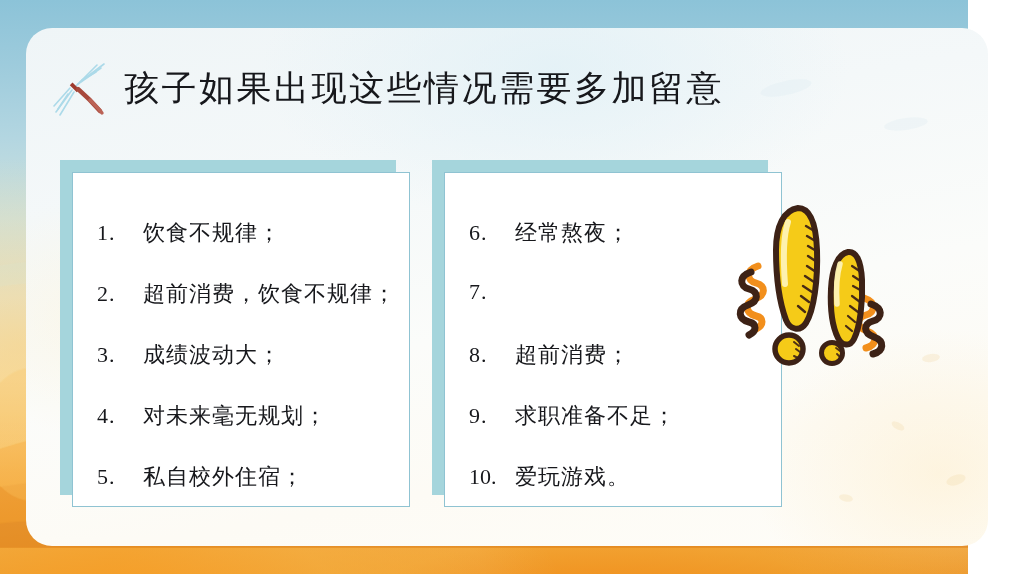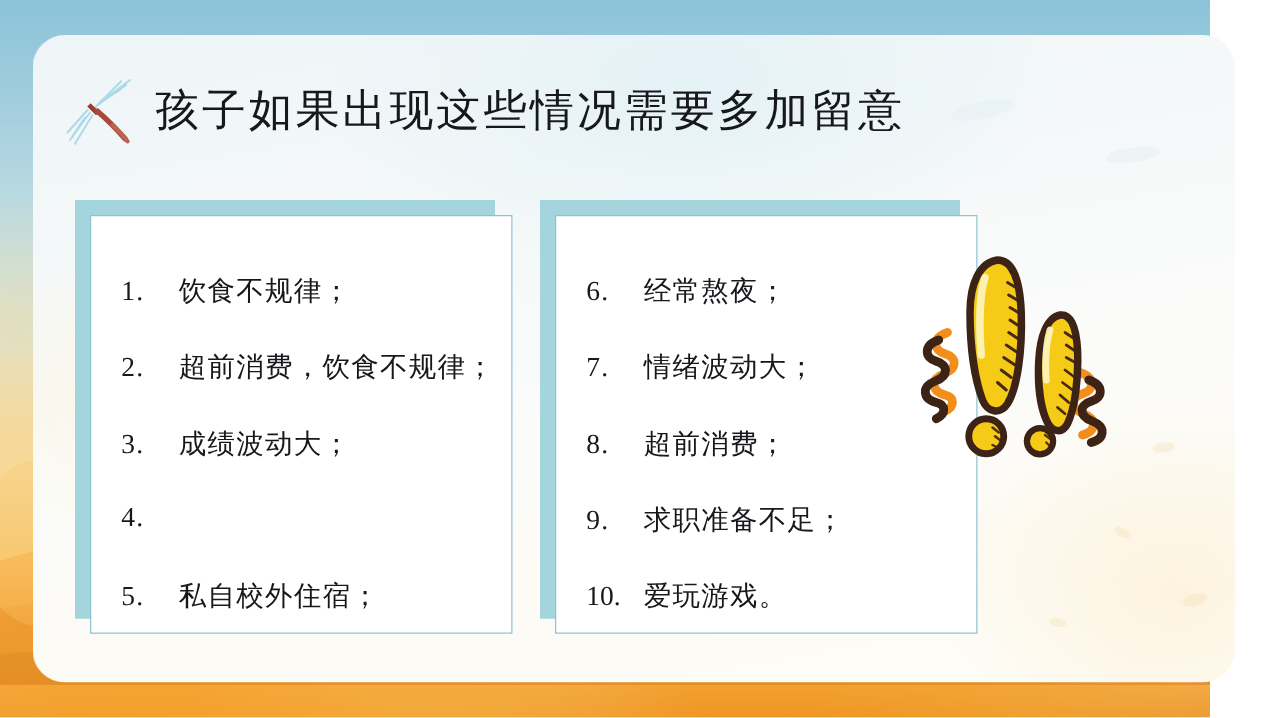--- a/index.html
+++ b/index.html
@@ -210,7 +210,6 @@
           </div>
           <div class="list-item">
             <span class="li-num">7.</span>
-            <span class="li-text">情绪波动大；</span>
           </div>
           <div class="list-item">
             <span class="li-num">8.</span>

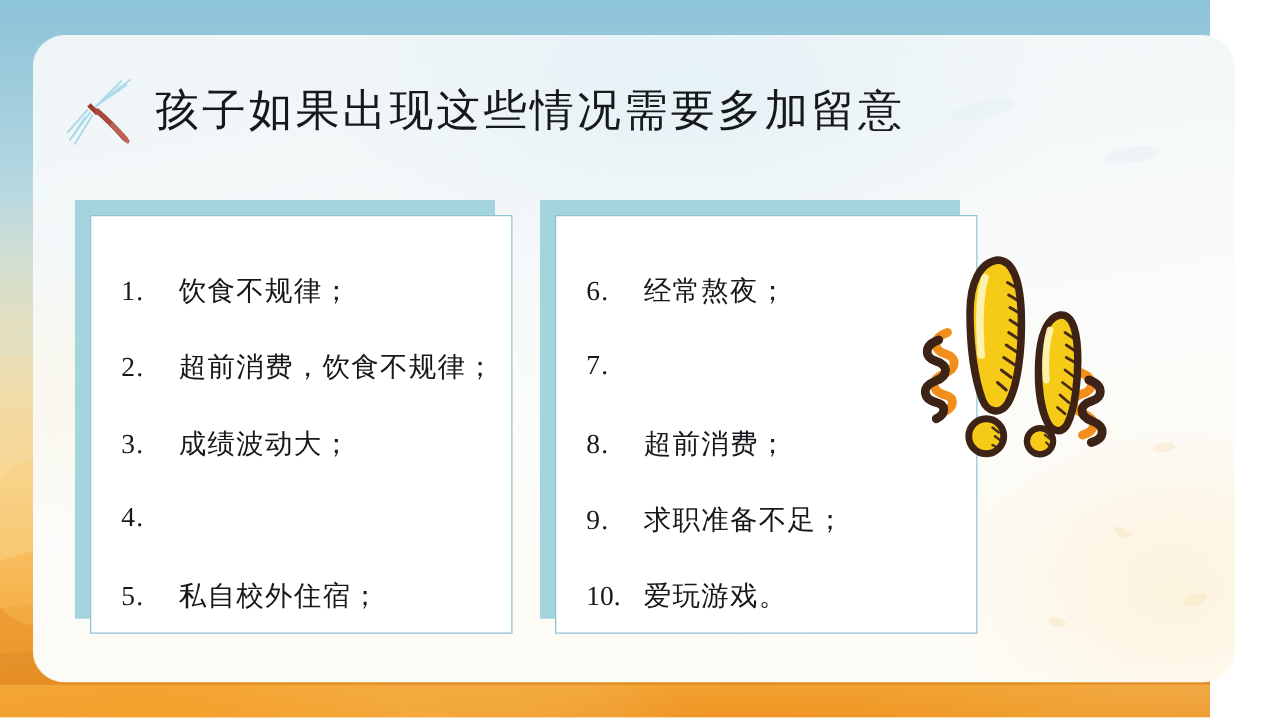--- a/index.html
+++ b/index.html
@@ -189,6 +189,7 @@
           </div>
           <div class="list-item">
             <span class="li-num">4.</span>
+            <span class="li-text">对未来毫无规划；</span>
           </div>
           <div class="list-item">
             <span class="li-num">5.</span>

